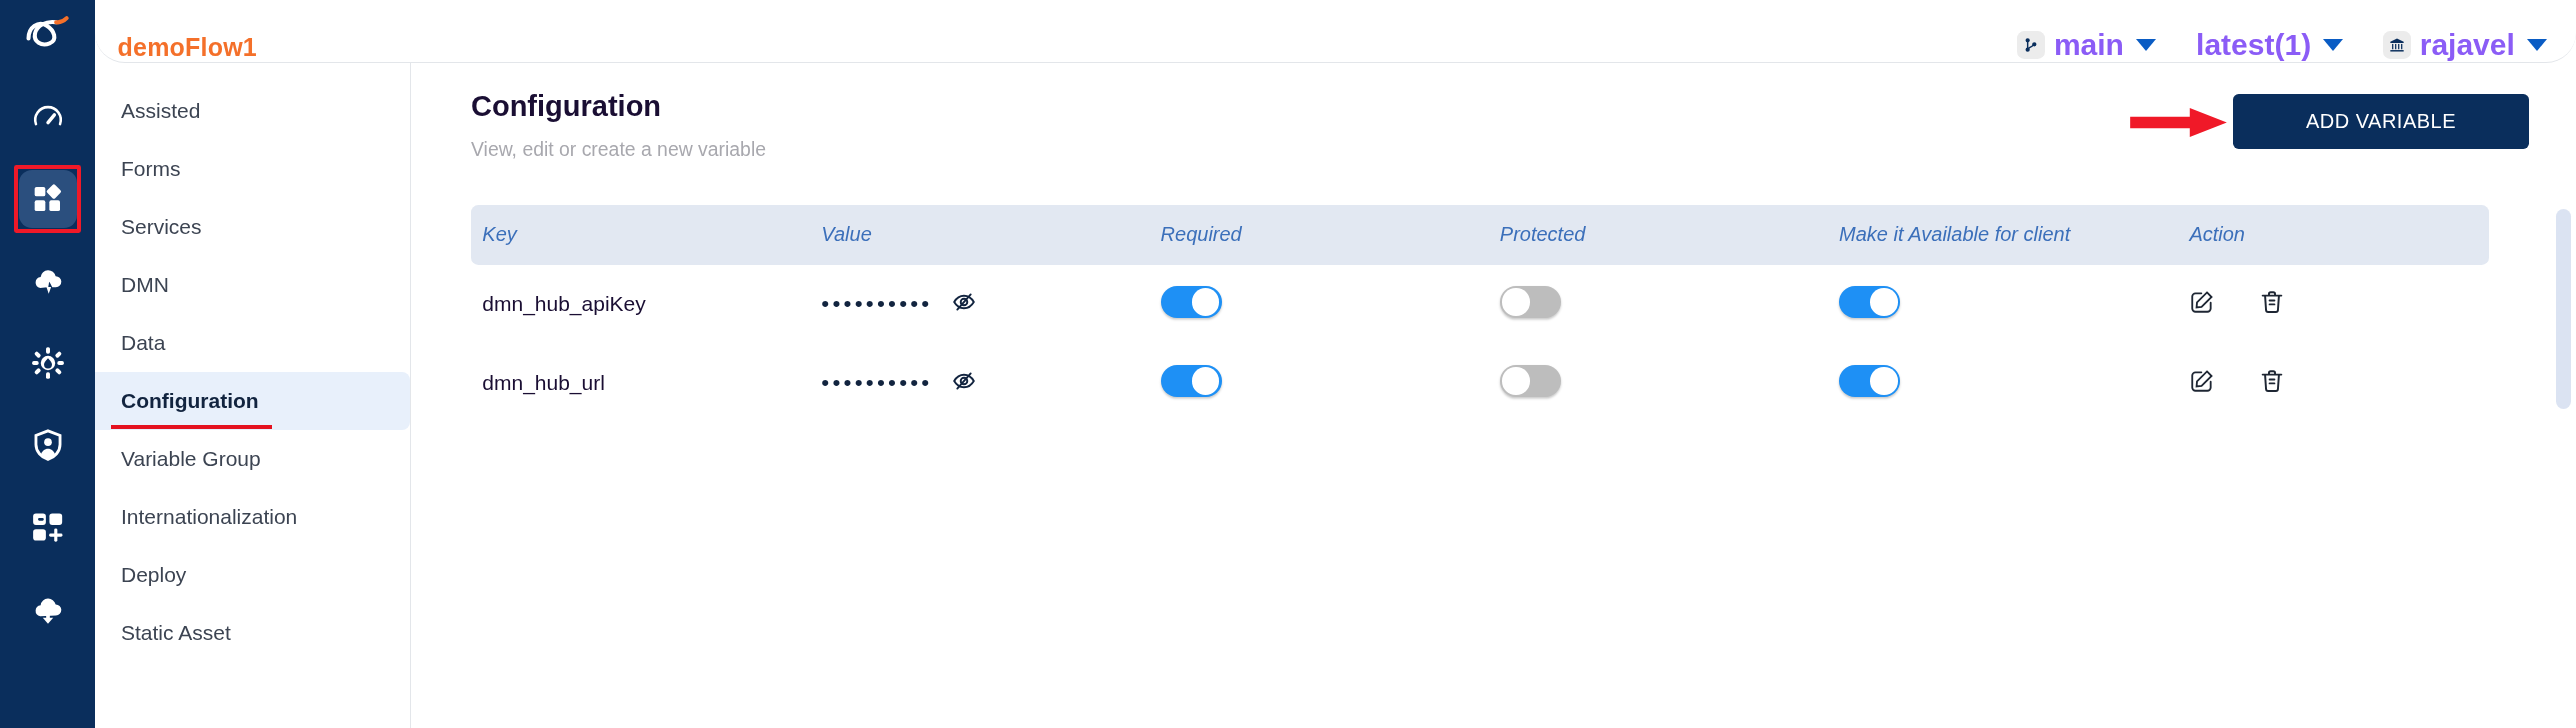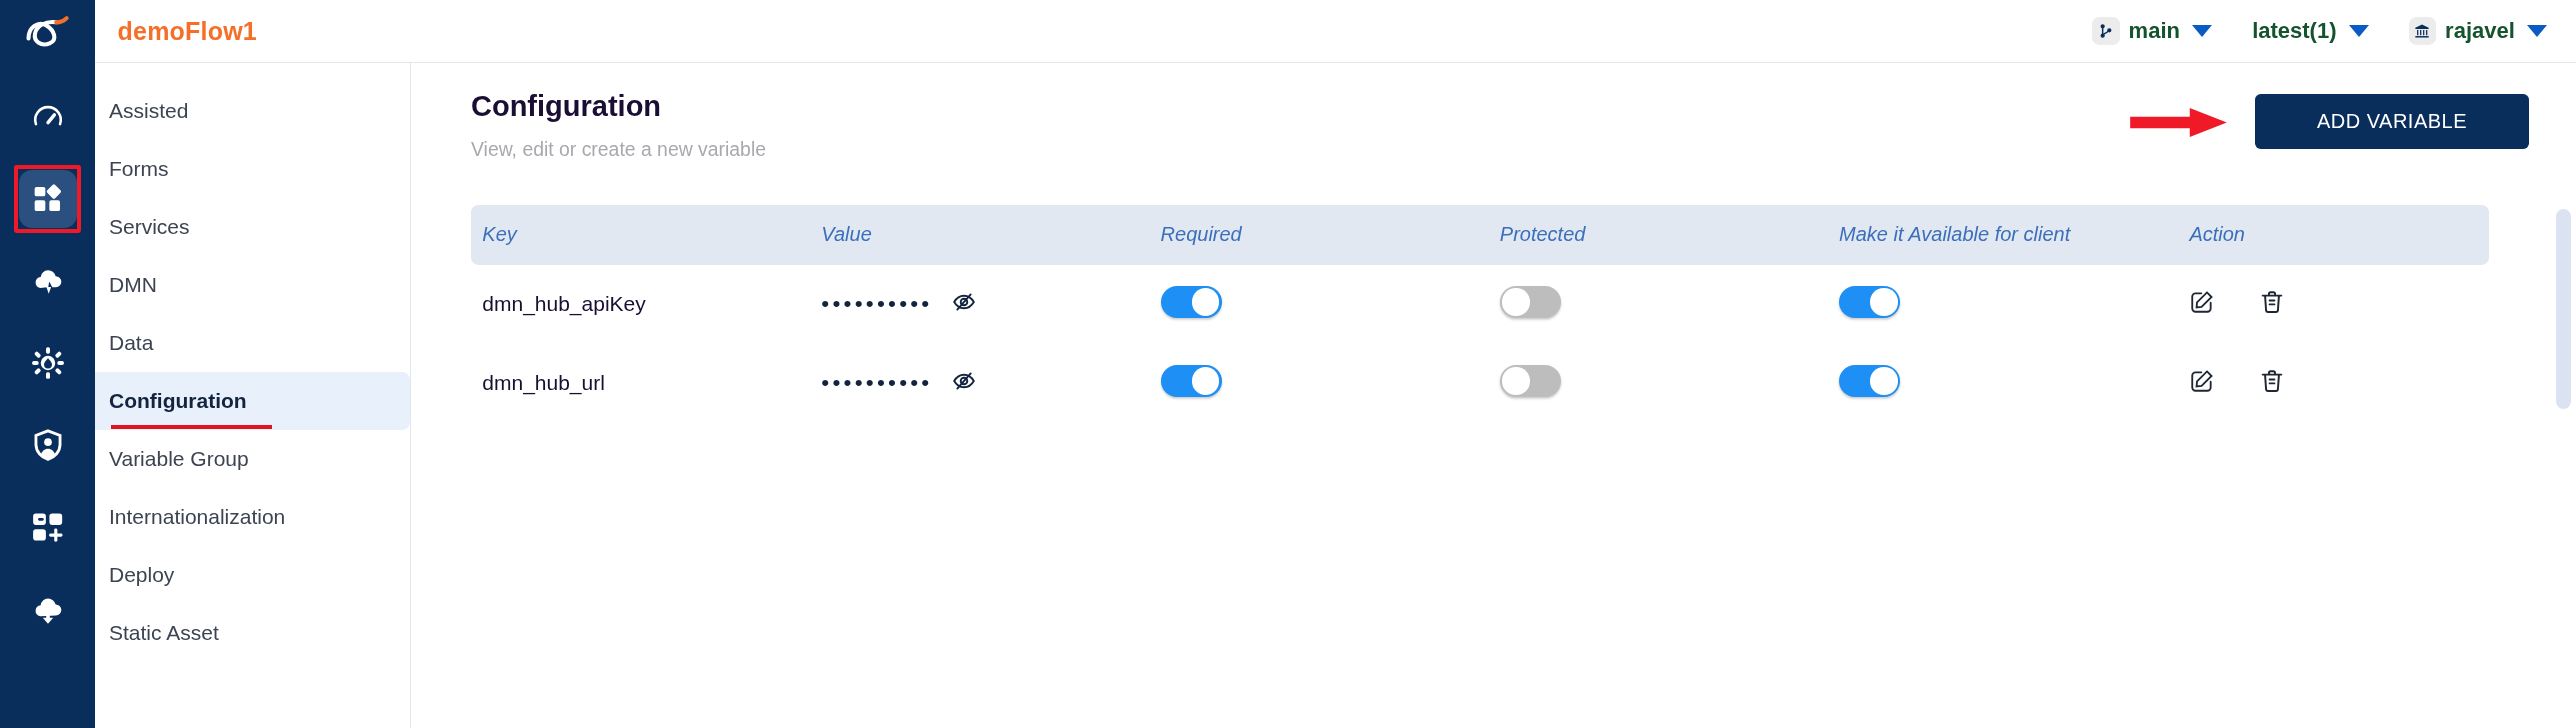--- a/index.html
+++ b/index.html
@@ -40,7 +40,7 @@
     width: 2481px; height: 63px;
     background: #ffffff;
     border-bottom: 1.6px solid #e3e6ea;
-    display: flex; align-items: center;
+    display: flex; align-items: flex-end; border-radius: 30px;
   }
   #flow-title {
     margin-left: 22.6px;

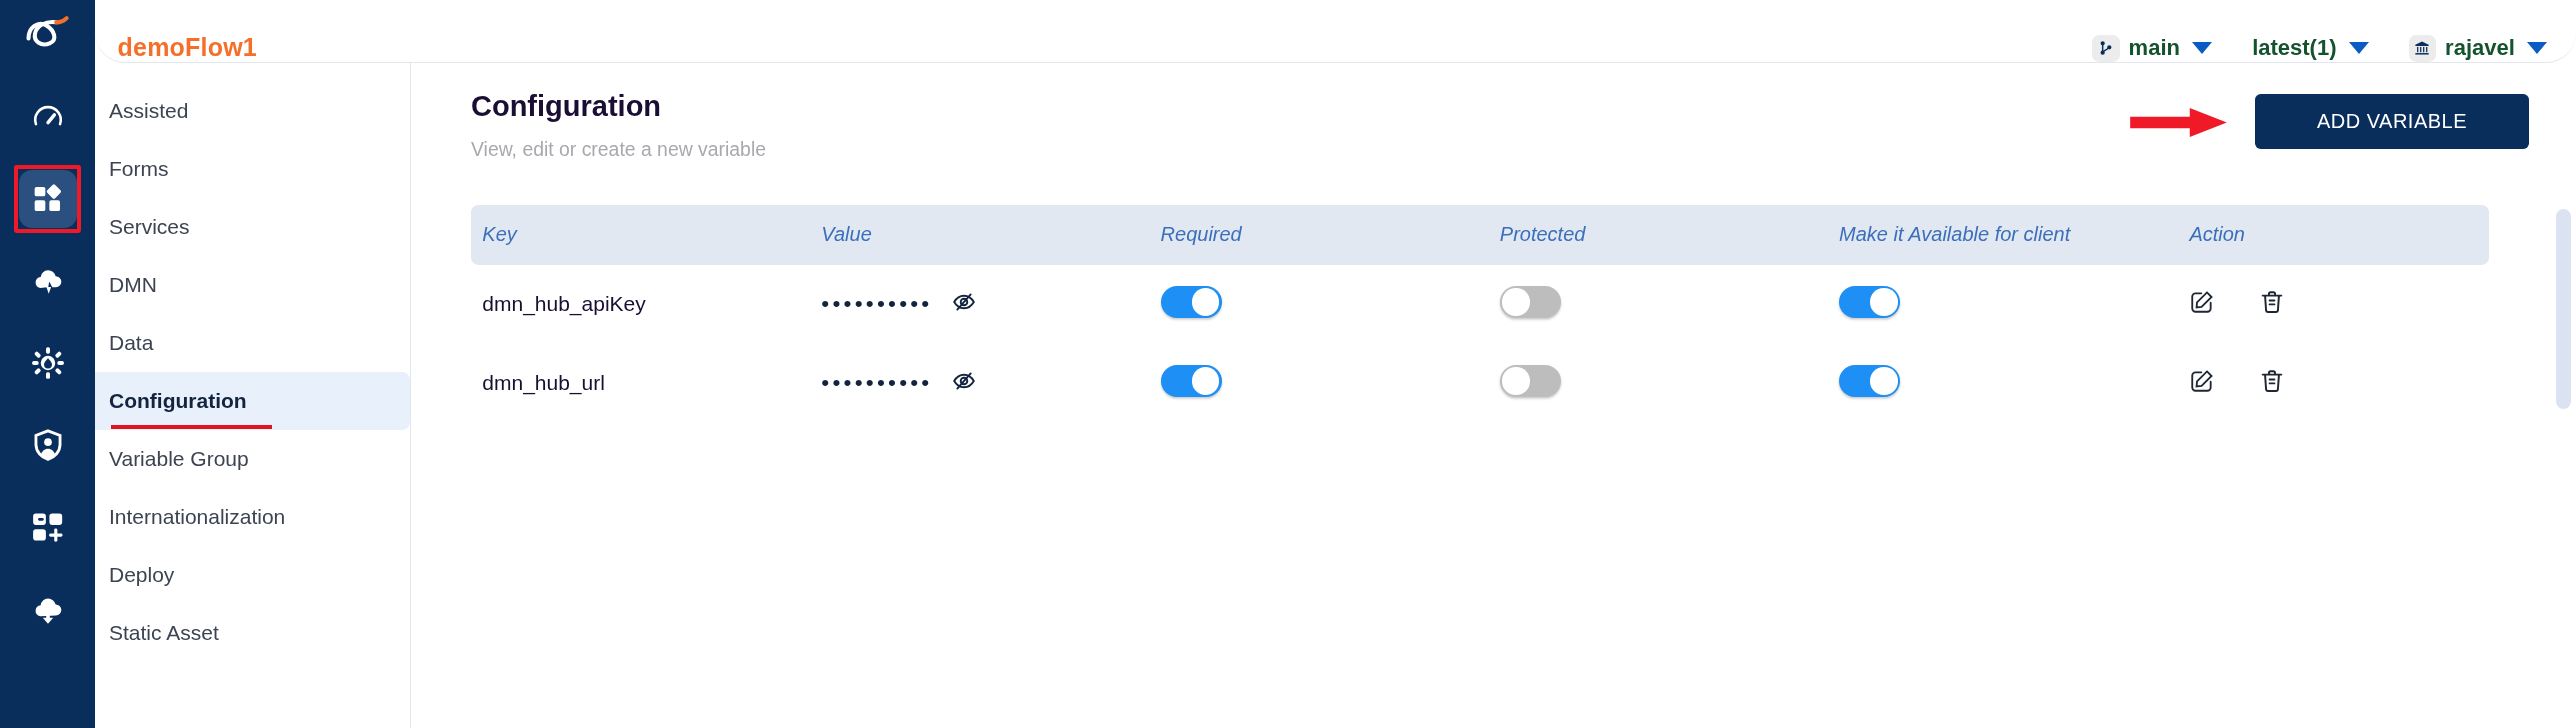--- a/index.html
+++ b/index.html
@@ -56,7 +56,7 @@
     width: 27.4px; height: 27.4px; border-radius: 7.3px; background: #ececec;
     display: flex; align-items: center; justify-content: center;
   }
-  .hdr-label { font-size: 22px; font-weight: bold; color: #14532d; }
+  .hdr-label { font-size: 30px; font-weight: bold; color: #8b5cf6; }
   .caret {
     width: 0; height: 0;
     border-left: 10.5px solid transparent;

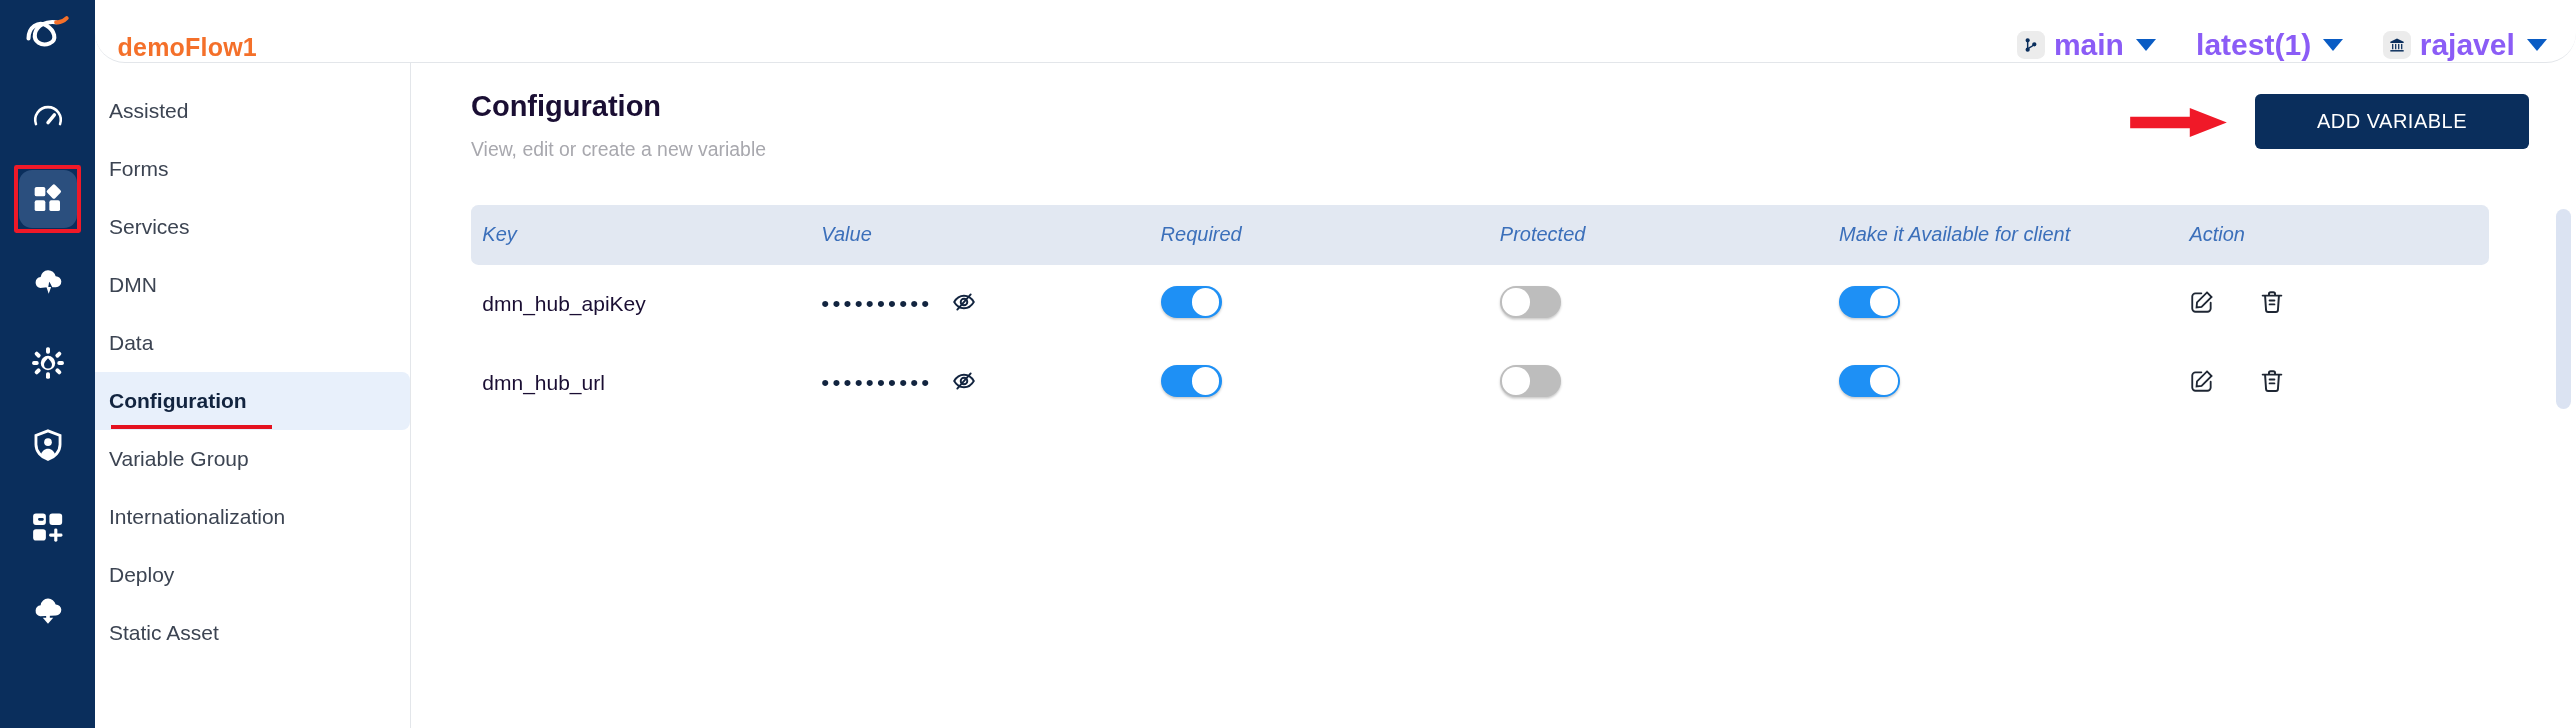--- a/index.html
+++ b/index.html
@@ -75,7 +75,7 @@
   }
   .side-item {
     height: 58px; display: flex; align-items: center;
-    padding-left: 14px;
+    padding-left: 26px;
     font-size: 21px; color: #3c4452;
     position: relative;
   }

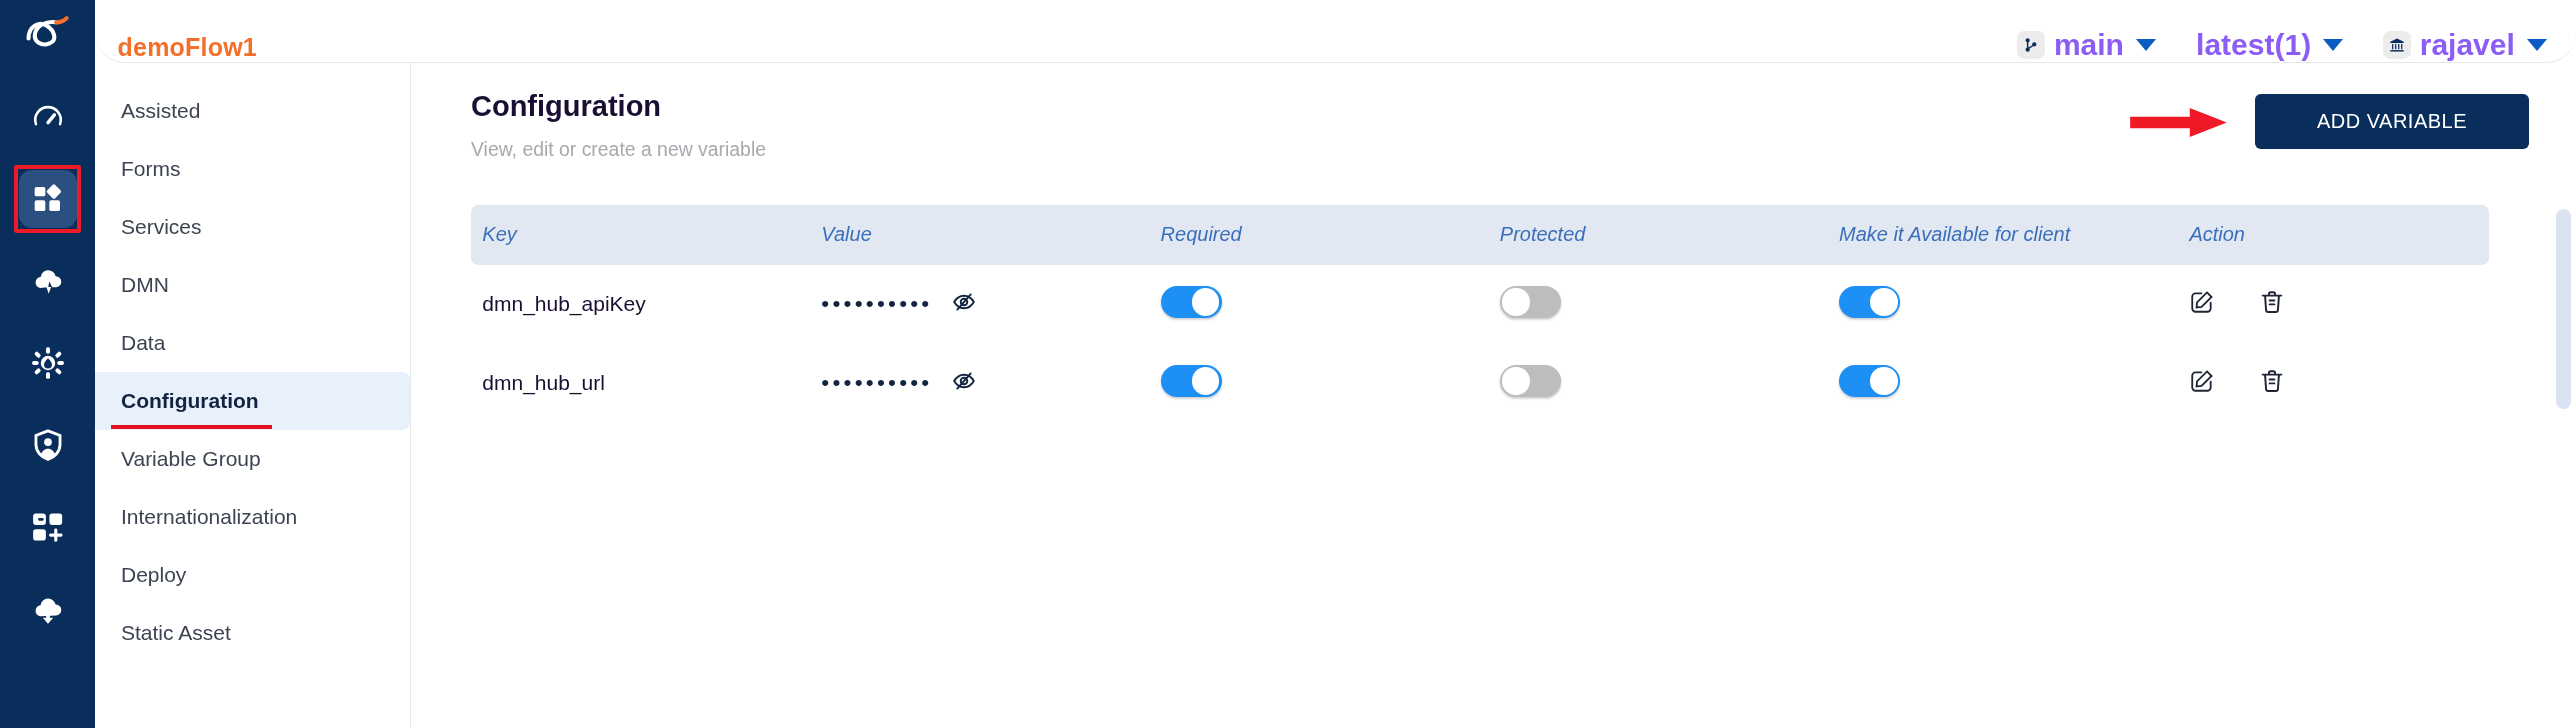--- a/index.html
+++ b/index.html
@@ -102,7 +102,7 @@
 
   #add-variable-button {
     position: absolute; right: 47px; top: 31px;
-    width: 274px; height: 55px;
+    width: 296px; height: 55px;
     background: #0a2e5c; color: #ffffff;
     border: none; border-radius: 5.7px;
     font-family: "Liberation Sans", sans-serif;

